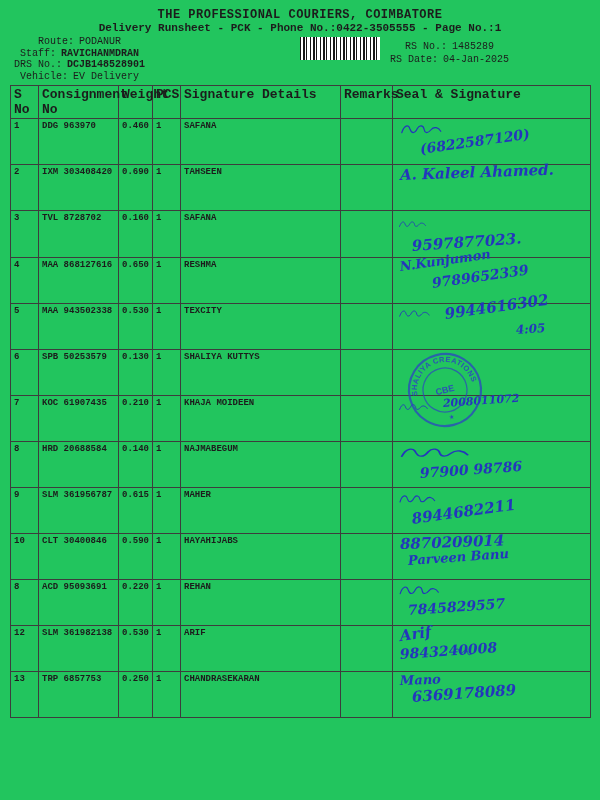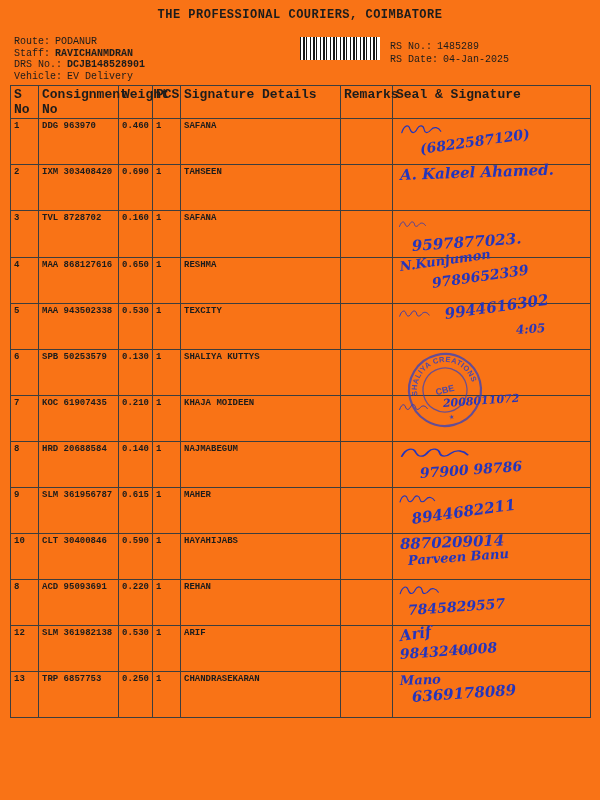--- a/index.html
+++ b/index.html
@@ -4,7 +4,7 @@
 <style>
   html,body{margin:0;padding:0;}
   body{width:600px;height:800px;background:#ffffff;}
-  .page{position:relative;width:600px;height:800px;background:#f97316;overflow:hidden;
+  .page{position:relative;width:600px;height:800px;background:#22c55e;overflow:hidden;
         font-family:"Liberation Mono","DejaVu Sans Mono",monospace;color:#1c1c1c;}
   .title{position:absolute;top:8px;left:0;width:100%;text-align:center;
          font-size:12px;font-weight:bold;letter-spacing:.5px;}

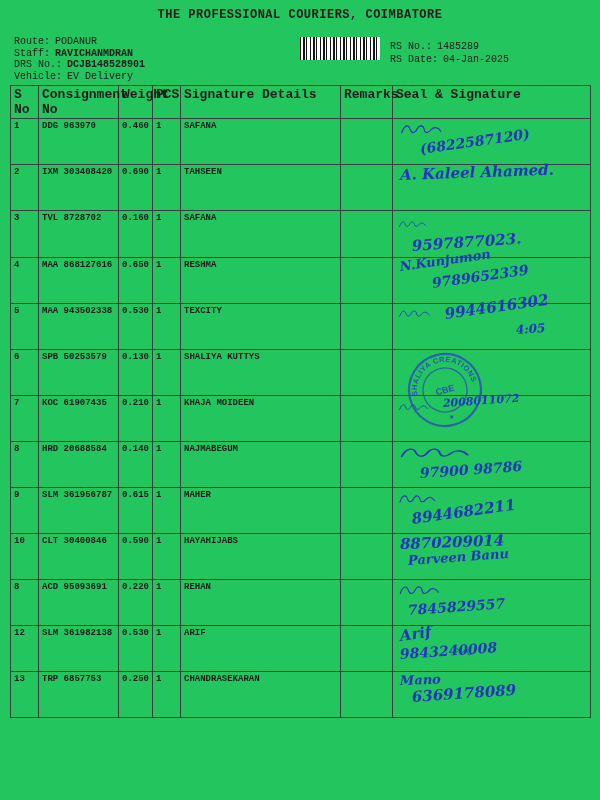--- a/index.html
+++ b/index.html
@@ -48,6 +48,7 @@
 <div class="page">
 
   <div class="title">THE PROFESSIONAL COURIERS, COIMBATORE</div>
+  <div class="subtitle">Delivery Runsheet - PCK - Phone No.:0422-3505555 - Page No.:1</div>
 
   <div class="meta">
     <div class="row">

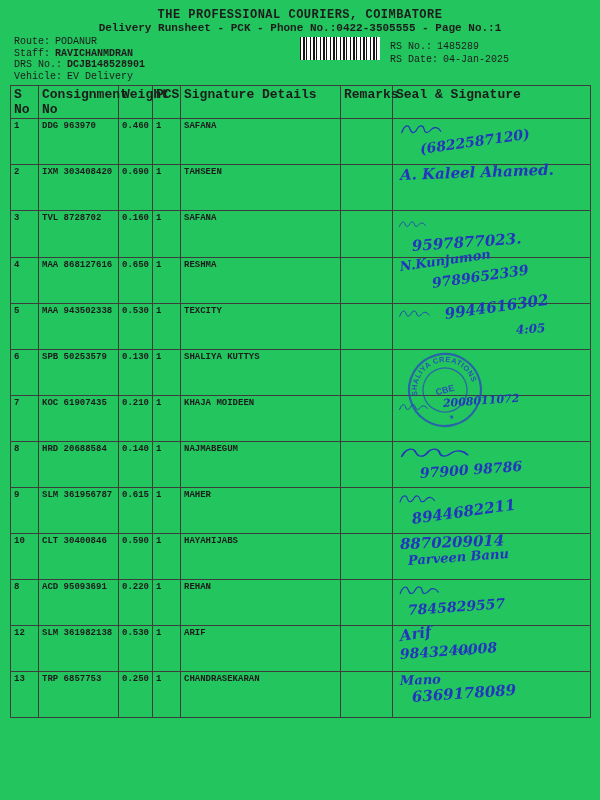--- a/index.html
+++ b/index.html
@@ -11,7 +11,7 @@
   .subtitle{position:absolute;top:22px;left:0;width:100%;text-align:center;
             font-size:11px;font-weight:bold;}
   .meta{position:absolute;top:36px;left:14px;font-size:10px;line-height:11.5px;}
-  .meta .row{white-space:nowrap;}
+  .meta .row{white-space:nowrap;text-align:center;}
   .meta .val{margin-left:5px;}
   .b{font-weight:bold;}
   .rsmeta{position:absolute;top:41px;left:390px;font-size:10px;line-height:12.5px;}

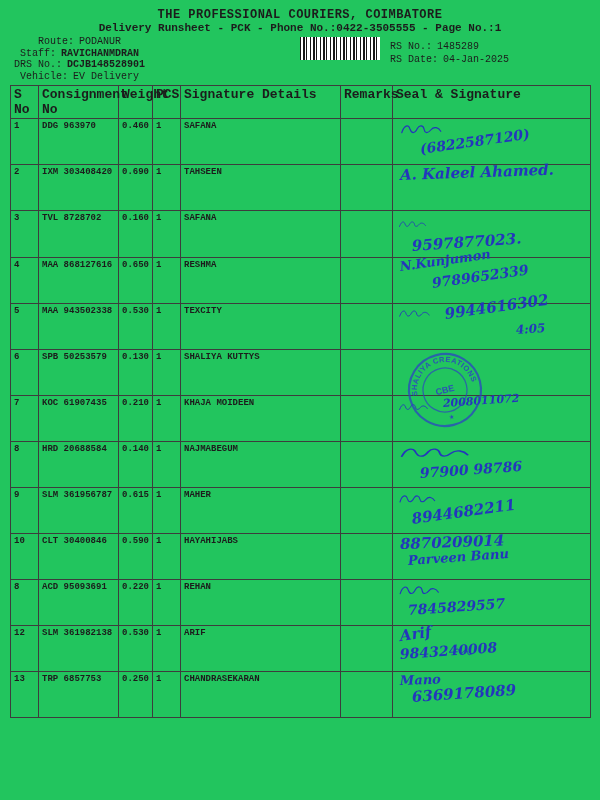--- a/index.html
+++ b/index.html
@@ -14,7 +14,7 @@
   .meta .row{white-space:nowrap;text-align:center;}
   .meta .val{margin-left:5px;}
   .b{font-weight:bold;}
-  .rsmeta{position:absolute;top:41px;left:390px;font-size:10px;line-height:12.5px;}
+  .rsmeta{position:absolute;top:41px;left:390px;font-size:10px;line-height:12.5px;text-align:center;}
   .rsmeta .val{margin-left:5px;}
   .barcode{position:absolute;top:37px;left:300px;width:80px;height:23px;
     background:repeating-linear-gradient(90deg,#141414 0 1.5px,#fff 1.5px 3px,

